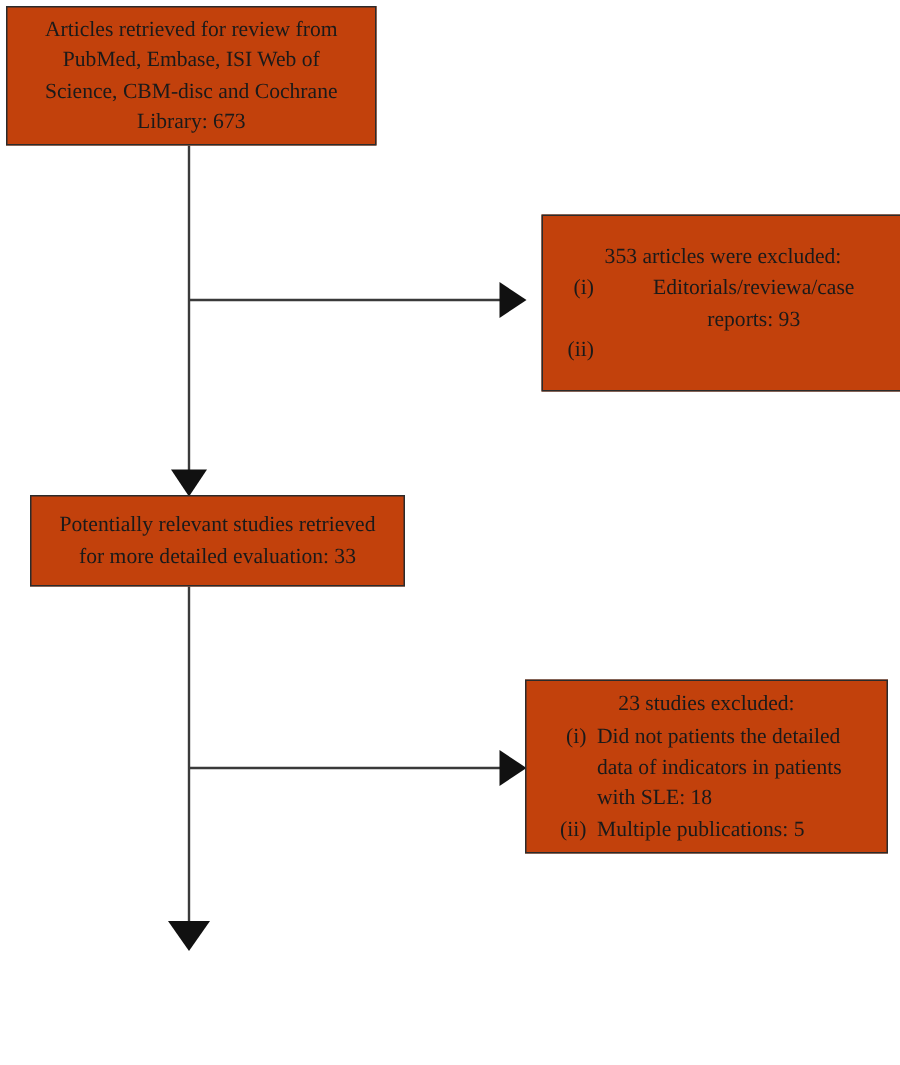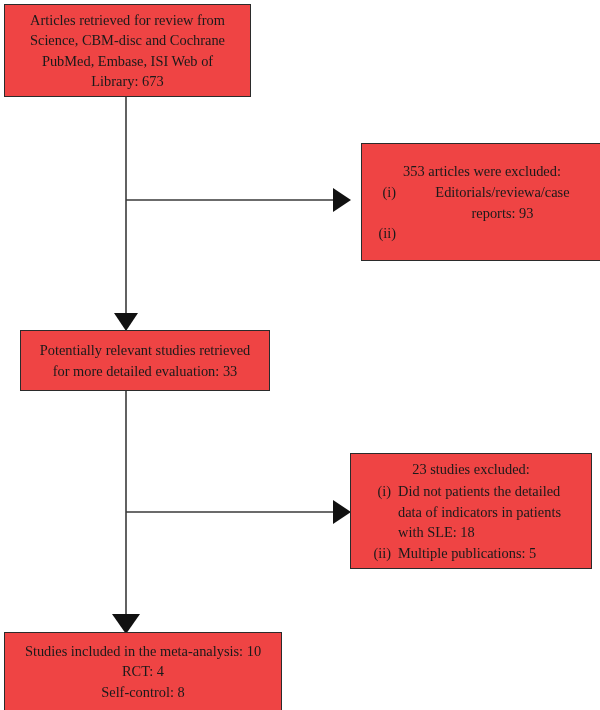--- a/index.html
+++ b/index.html
@@ -41,7 +41,7 @@
     position: absolute;
     z-index: 2;
     box-sizing: border-box;
-    background: #ef4444;
+    background: #c2410c;
     border: 1.4px solid #2b2b2b;
     display: flex;
     flex-direction: column;

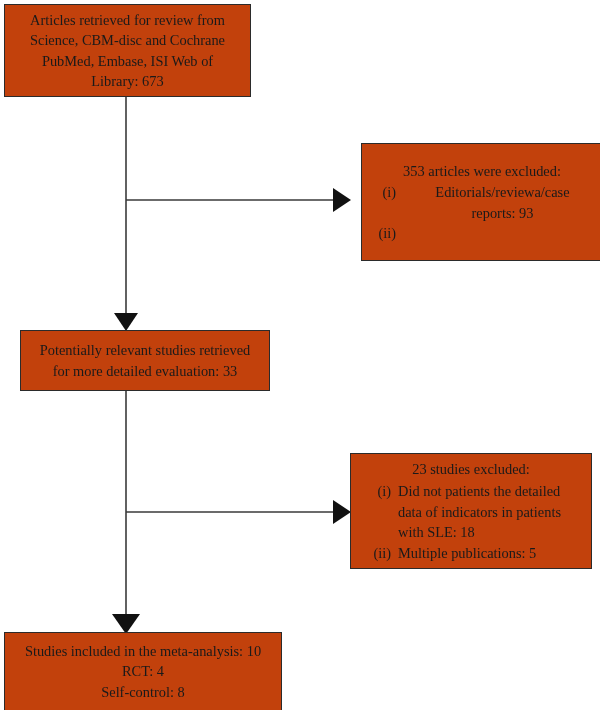--- a/index.html
+++ b/index.html
@@ -139,8 +139,8 @@
   <div class="node" id="node-retrieved">
     <div class="center-block">
       <span class="line">Articles retrieved for review from</span>
+      <span class="line">PubMed, Embase, ISI Web of</span>
       <span class="line">Science, CBM-disc and Cochrane</span>
-      <span class="line">PubMed, Embase, ISI Web of</span>
       <span class="line">Library: 673</span>
     </div>
   </div>

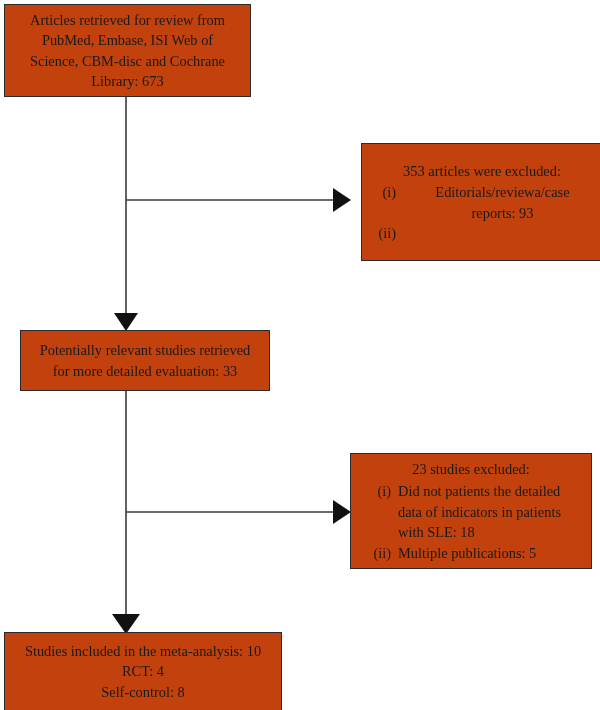--- a/index.html
+++ b/index.html
@@ -188,13 +188,6 @@
     </ul>
   </div>
 
-  <div class="node" id="node-included">
-    <div class="center-block">
-      <span class="line">Studies included in the meta-analysis: 10</span>
-      <span class="line">RCT: 4</span>
-      <span class="line">Self-control: 8</span>
-    </div>
-  </div>
 
 </div>
 

